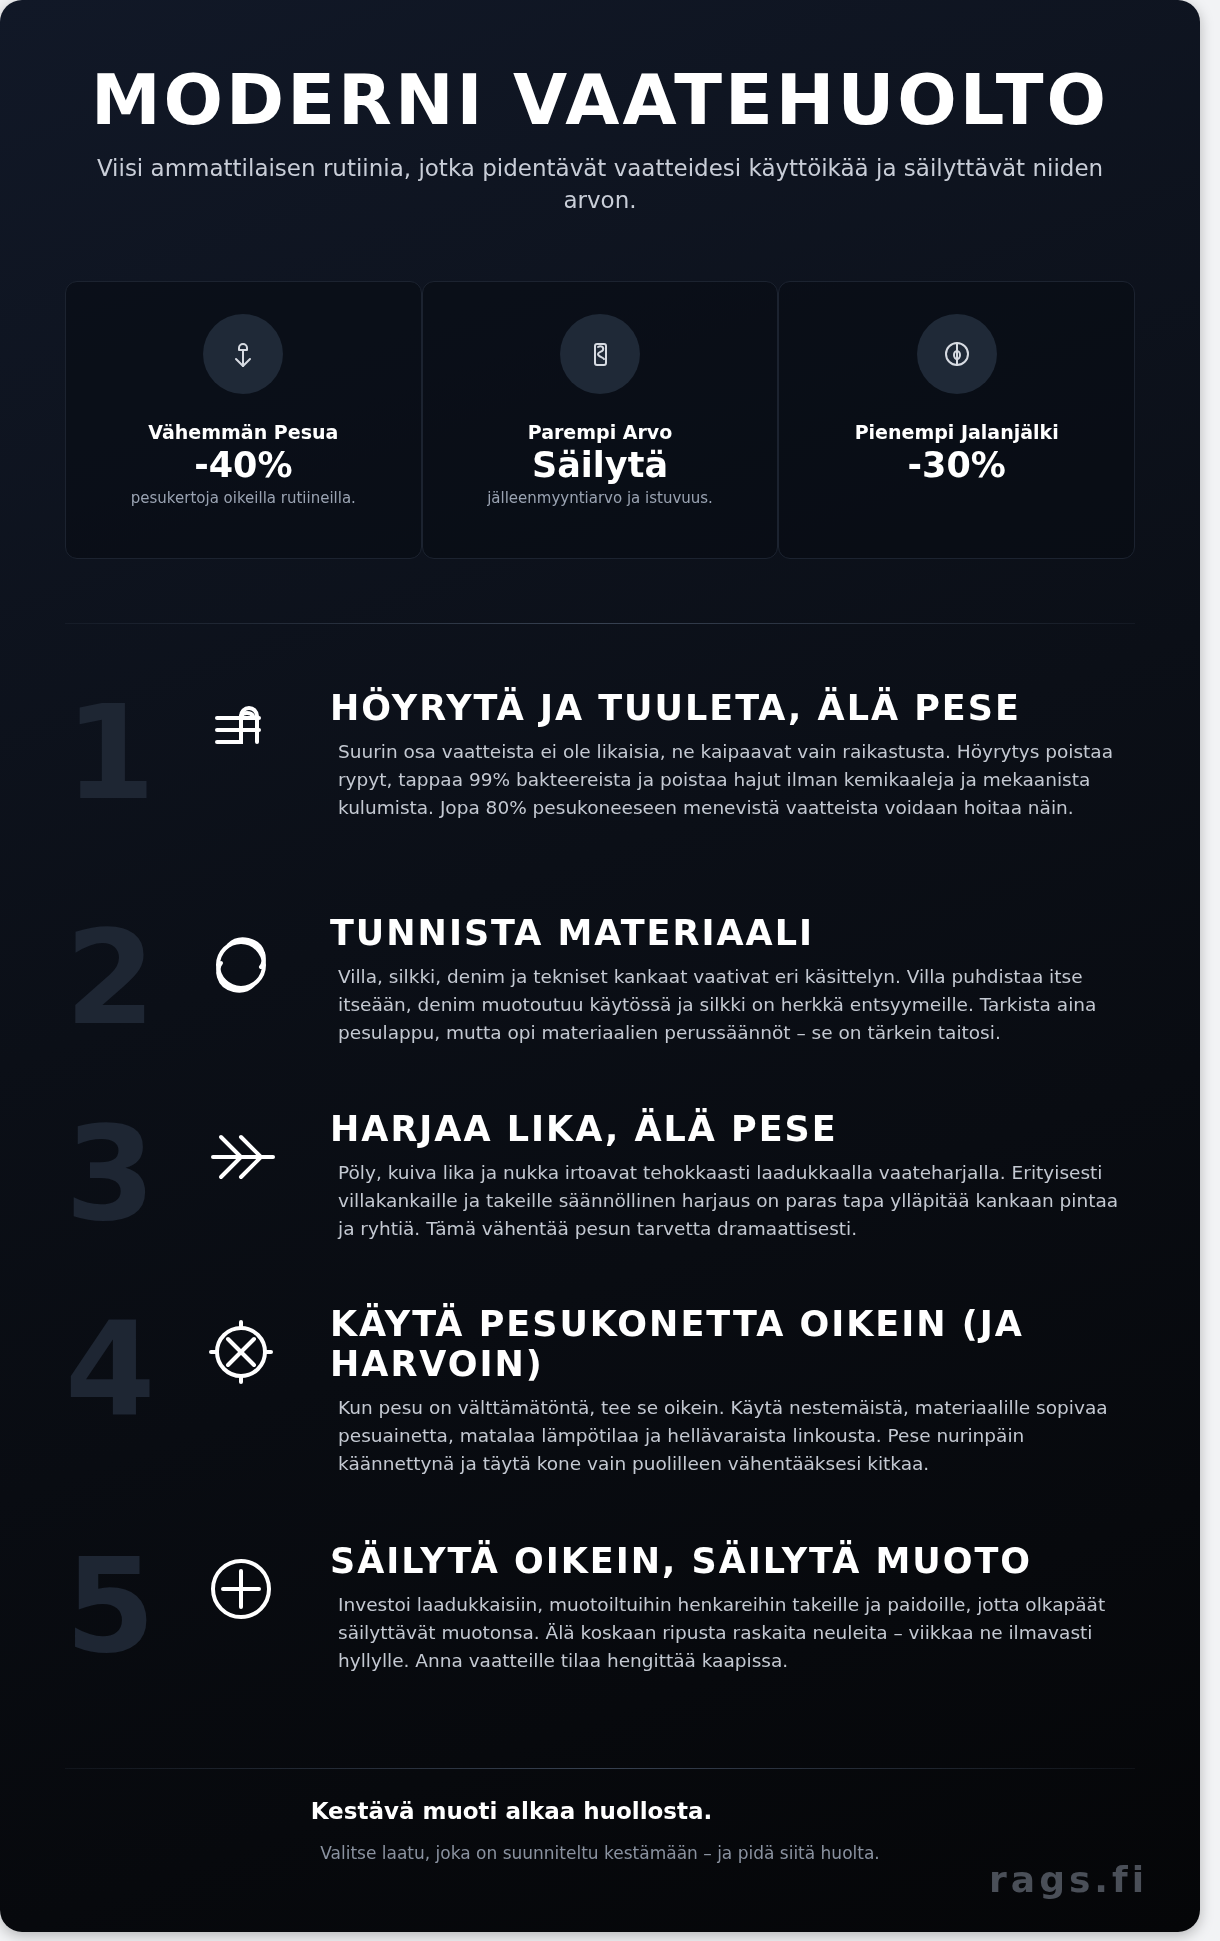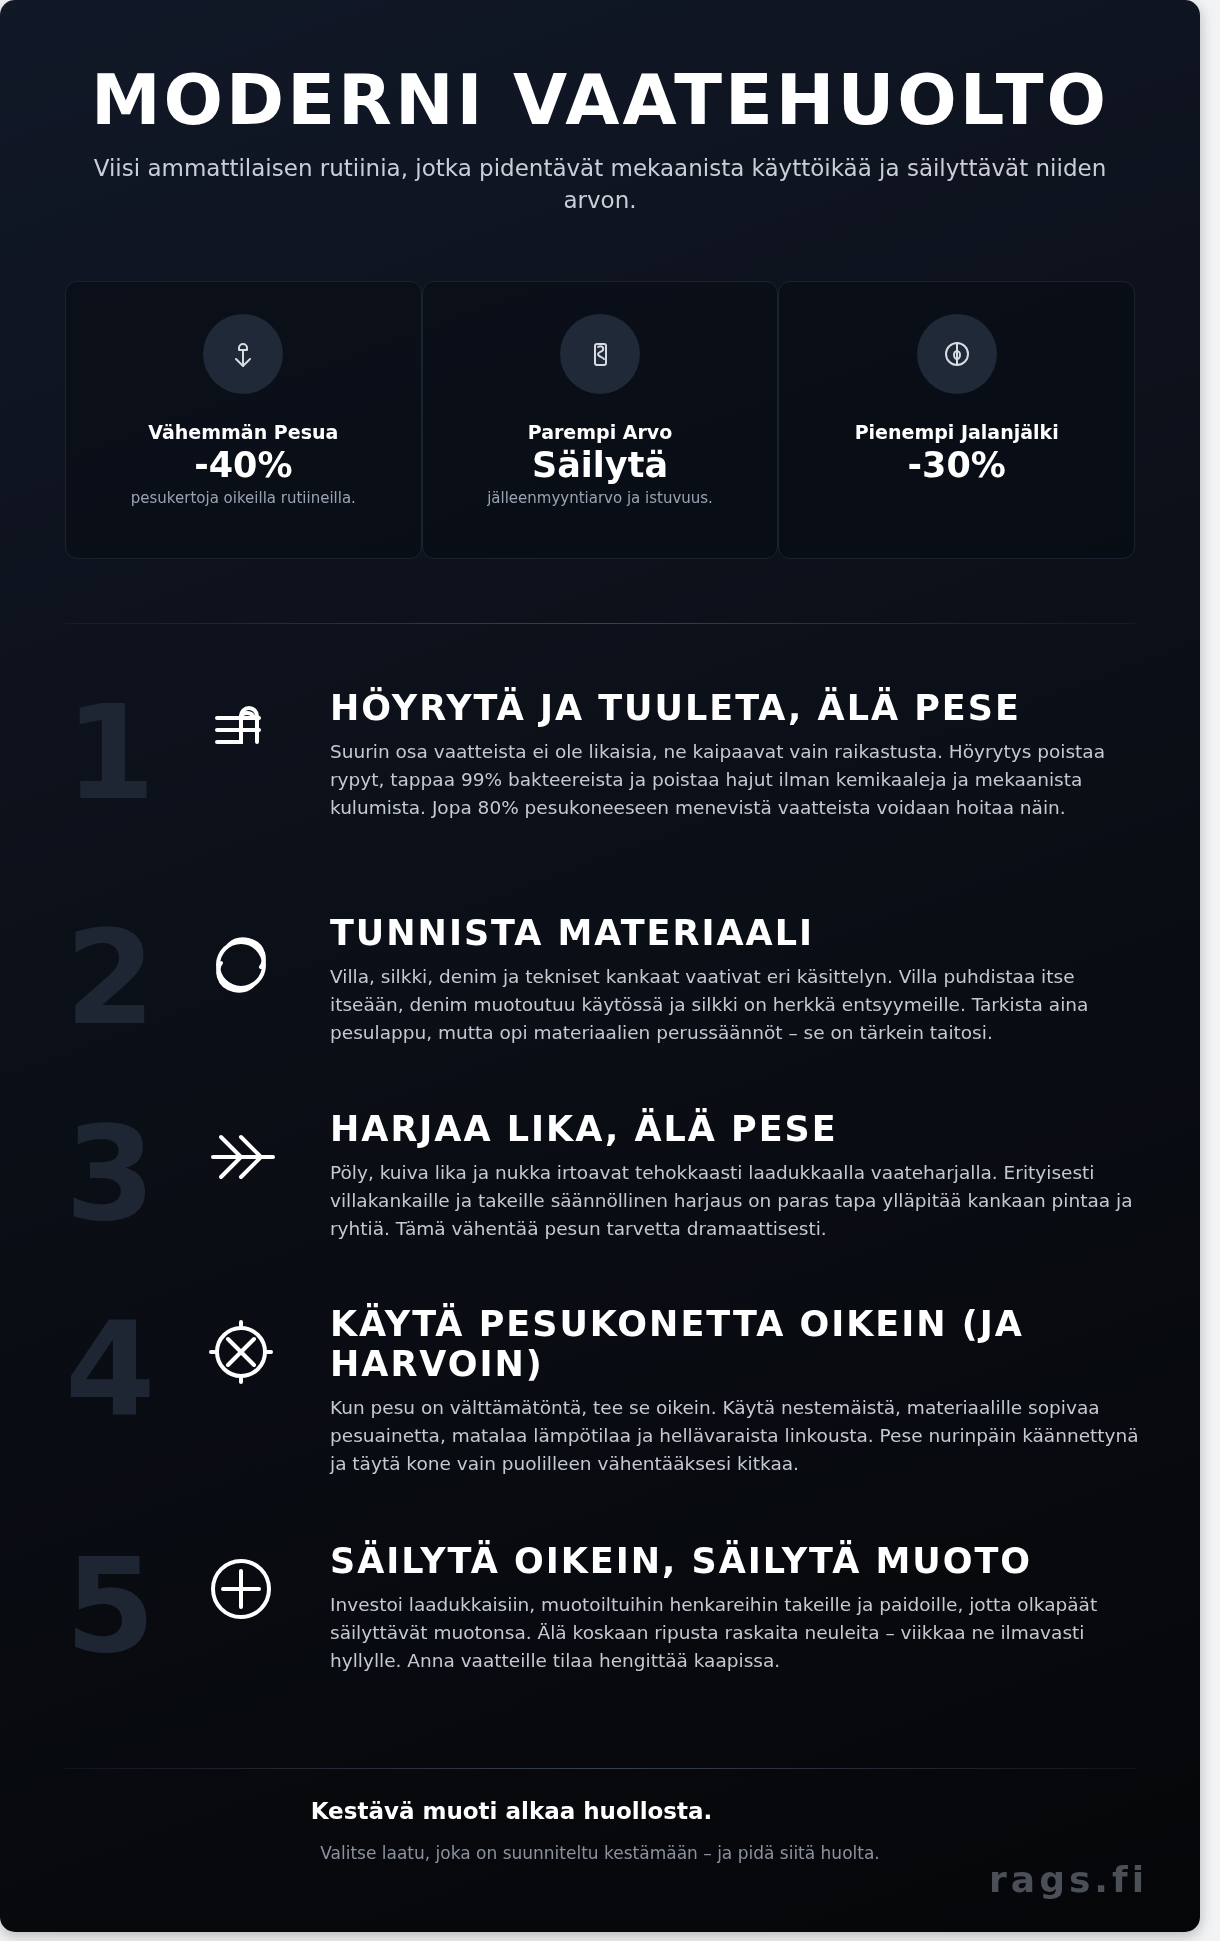--- a/index.html
+++ b/index.html
@@ -17,7 +17,7 @@
     top: 0;
     width: 1200px;
     height: 1932px;
-    border-radius: 15px;
+    border-radius: 22px;
     background: linear-gradient(160deg, #111827 0%, #0b0f17 45%, #050608 100%);
     box-shadow: 0 4px 14px rgba(0,0,0,0.25);
     font-family: "DejaVu Sans", sans-serif;

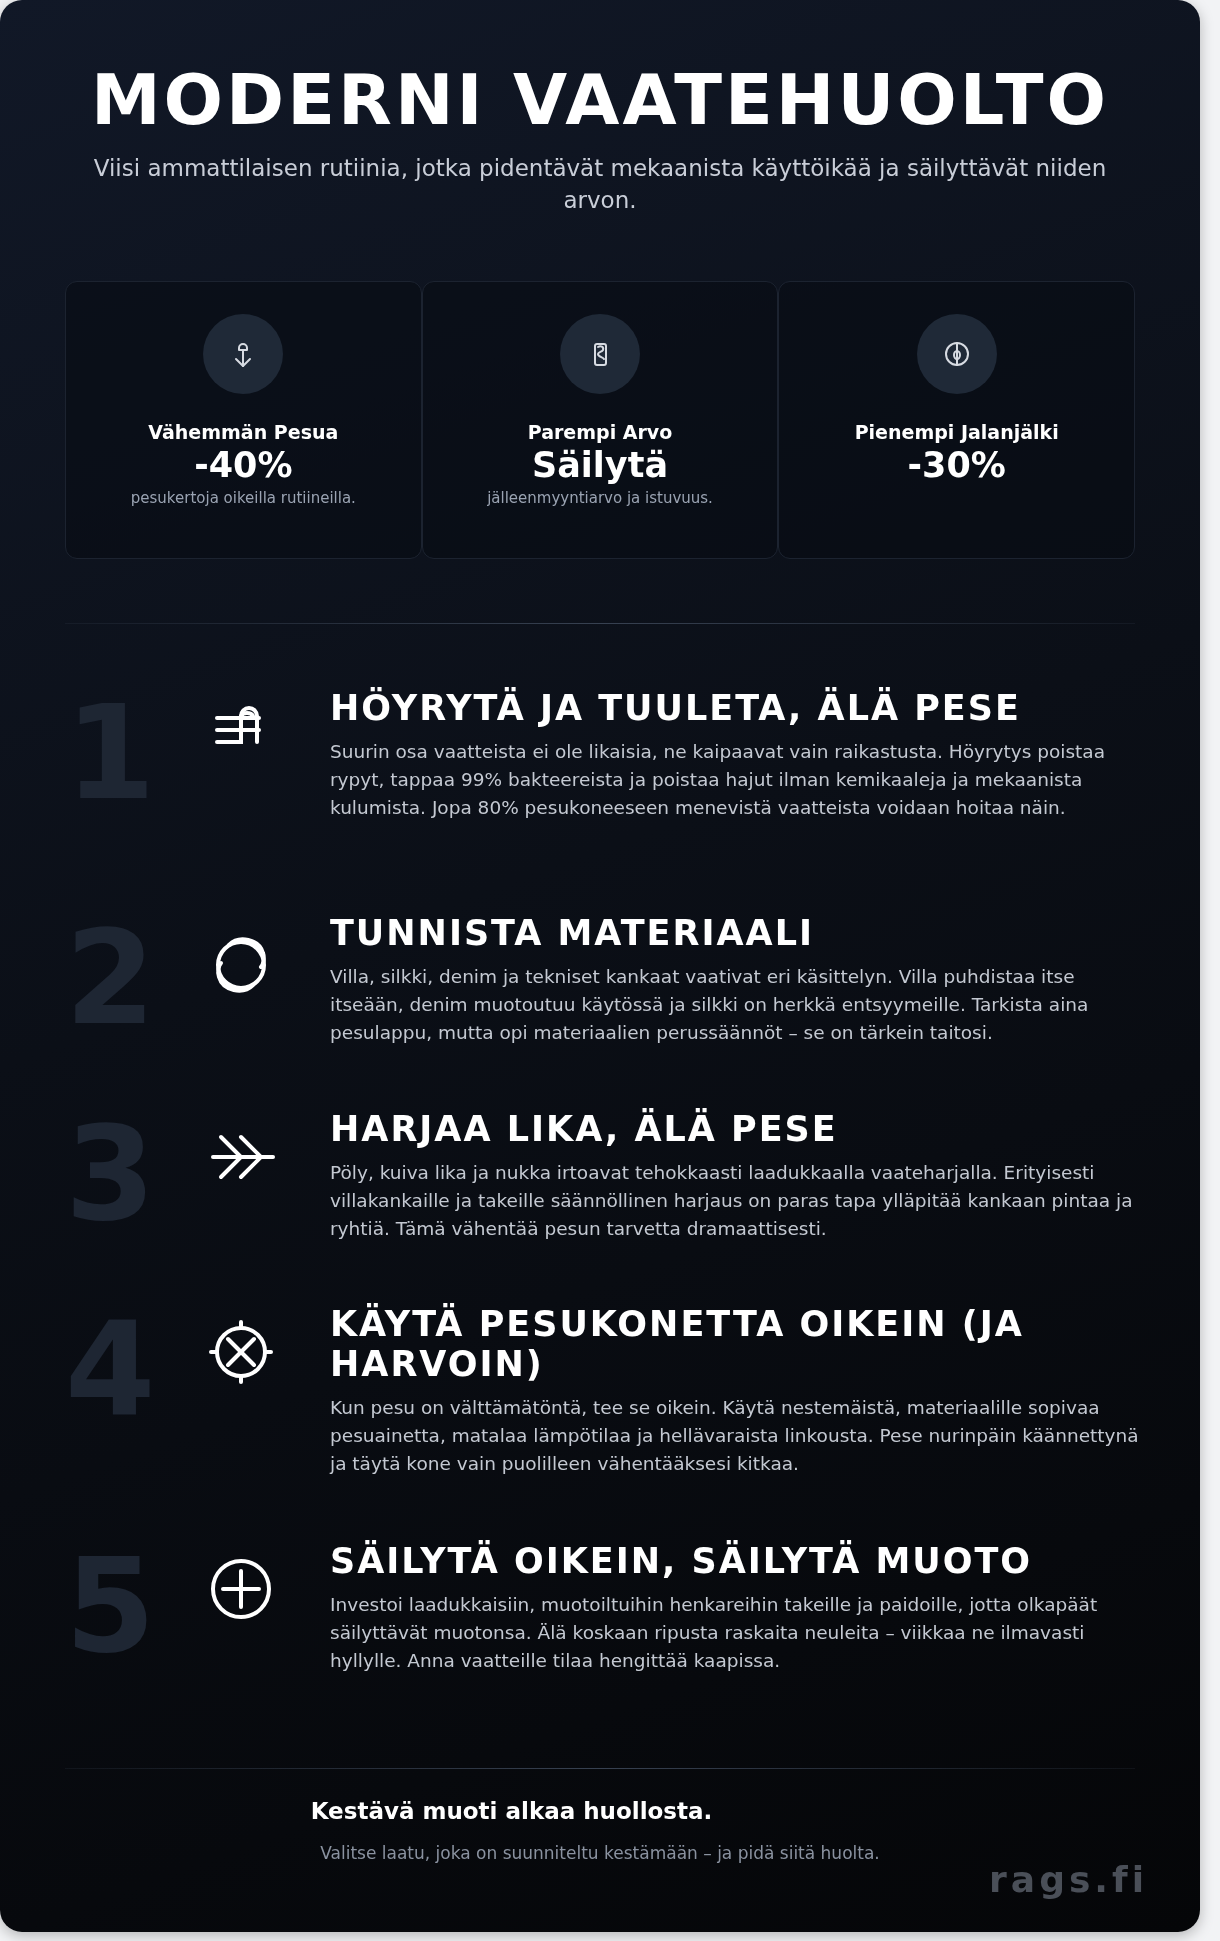--- a/index.html
+++ b/index.html
@@ -186,7 +186,7 @@
 <div class="page">
 
   <h1 class="hero-title">MODERNI VAATEHUOLTO</h1>
-  <p class="hero-subtitle">Viisi ammattilaisen rutiinia, jotka pidentävät mekaanista käyttöikää ja säilyttävät niiden arvon.</p>
+  <p class="hero-subtitle">Viisi ammattilaisen rutiinia, jotka pidentävät vaatteidesi käyttöikää ja säilyttävät niiden arvon.</p>
 
   <div class="stats">
     <div class="stat-card">

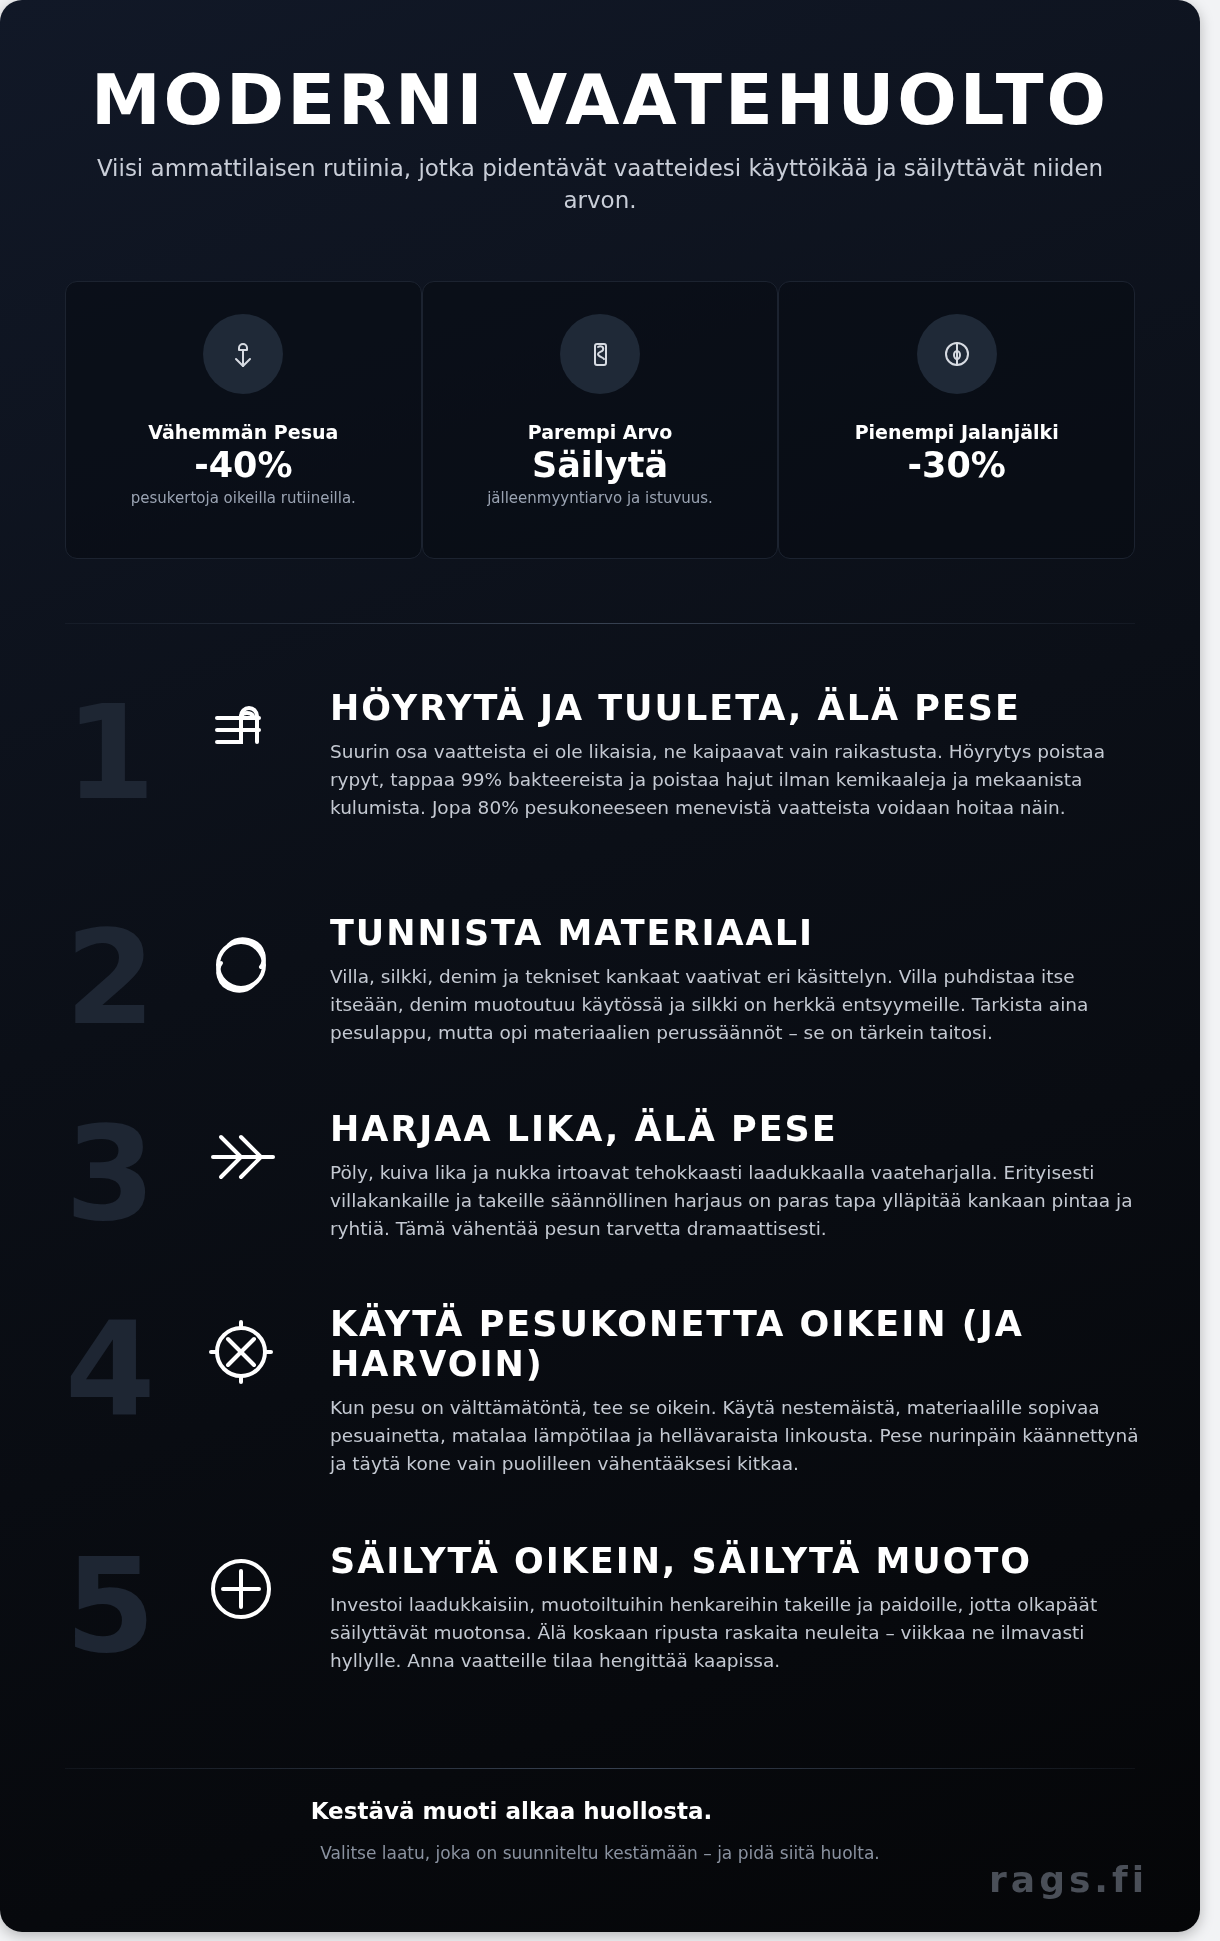--- a/index.html
+++ b/index.html
@@ -146,7 +146,7 @@
     font-size: 18.5px;
     line-height: 28px;
     color: #c4c9d2;
-    margin: 0;
+    margin: 8px;
   }
   .footer-title {
     position: absolute;

